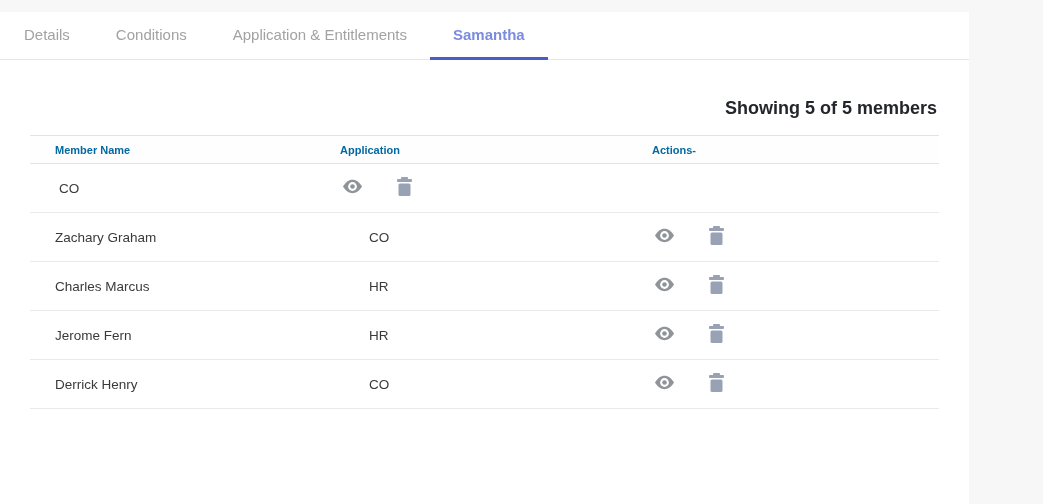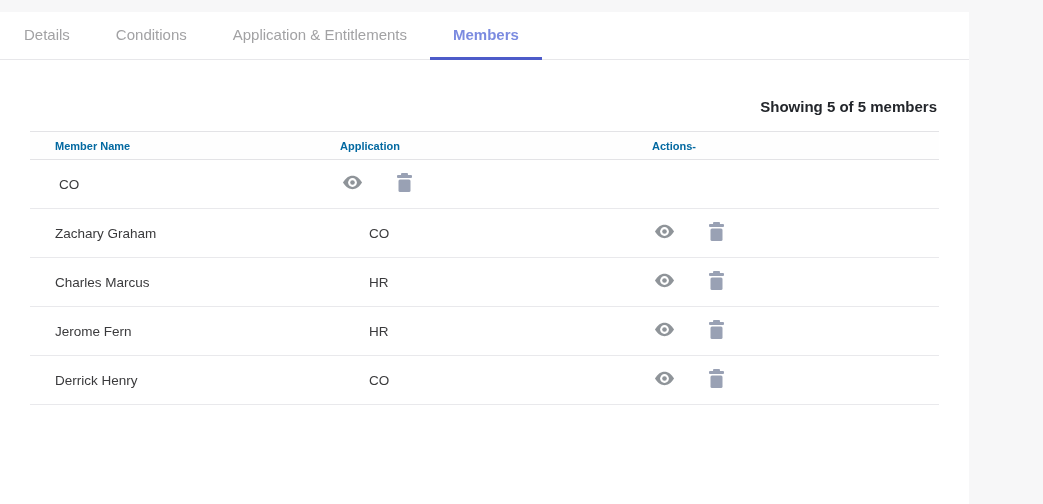--- a/index.html
+++ b/index.html
@@ -100,7 +100,7 @@
     <div class="tab">Details</div>
     <div class="tab">Conditions</div>
     <div class="tab">Application &amp; Entitlements</div>
-    <div class="tab active">Members</div>
+    <div class="tab active">Samantha</div>
   </div>
 
   <div class="summary">Showing 5 of 5 members</div>

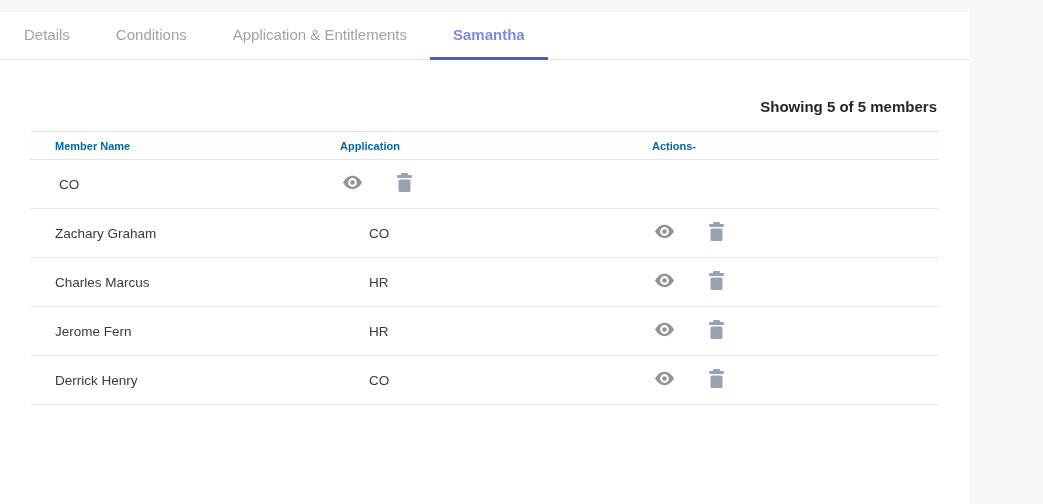--- a/index.html
+++ b/index.html
@@ -44,7 +44,7 @@
   .summary {
     margin: 38px 32px 0 0;
     text-align: right;
-    font-size: 15px;
+    font-size: 18px;
     font-weight: bold;
     color: #23262b;
   }

